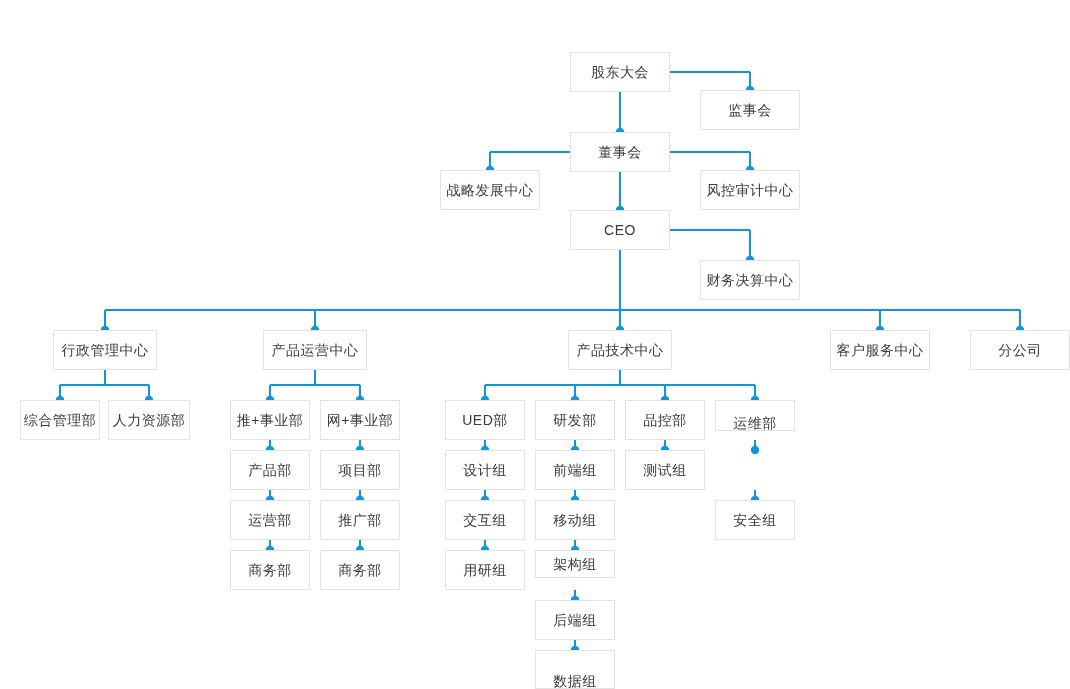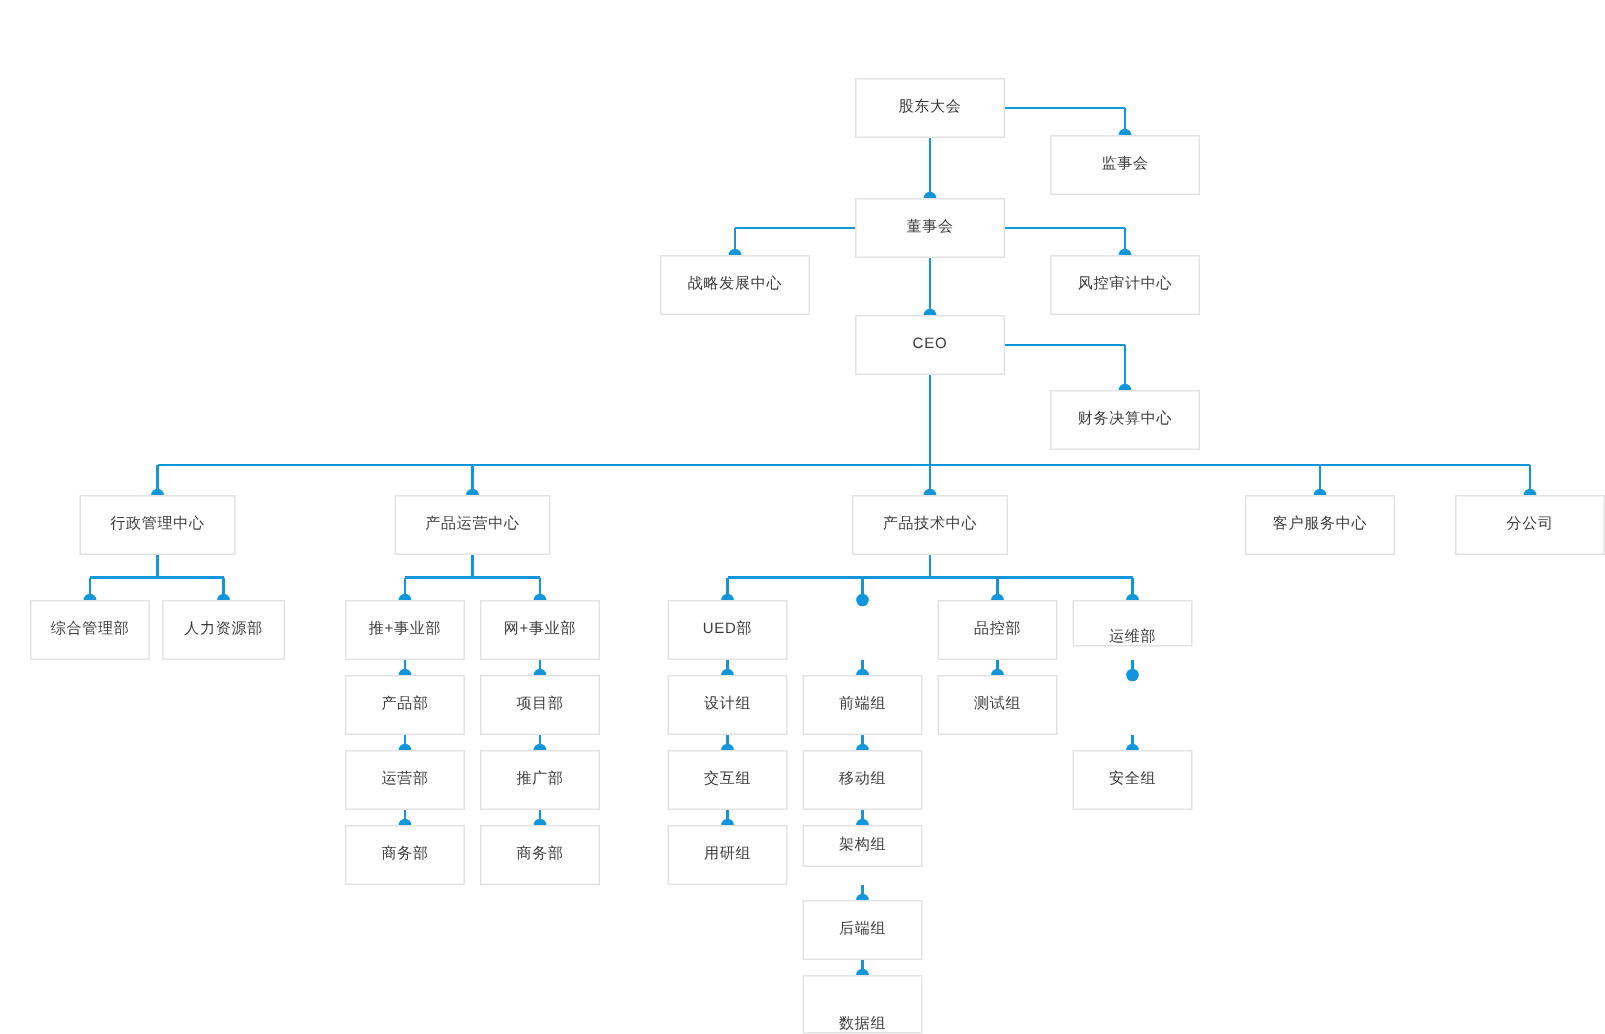--- a/index.html
+++ b/index.html
@@ -23,7 +23,7 @@
     align-items:center;
     justify-content:center;
     color:#3b3b3b;
-    font-size:10px;
+    font-size:14px;
     line-height:1;
     letter-spacing:.5px;
     white-space:nowrap;

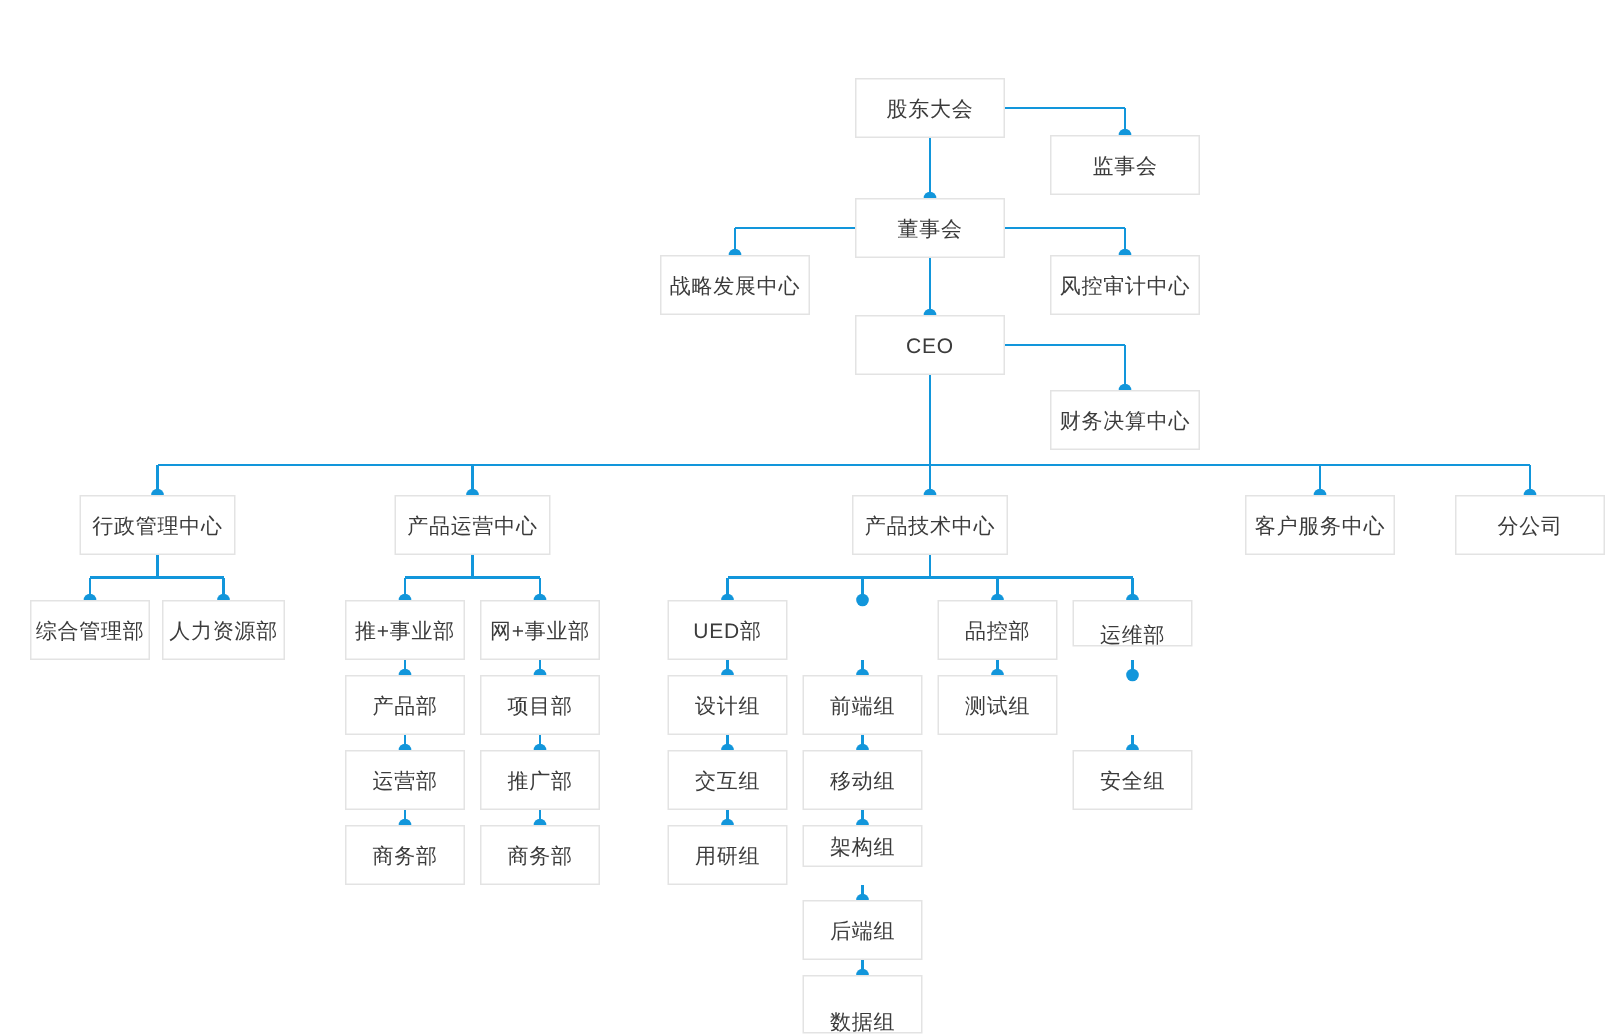--- a/index.html
+++ b/index.html
@@ -198,6 +198,9 @@
     <div class="node" style="left: 445px; top: 550px; width: 80px; height: 40px;">
       <span>用研组</span>
     </div>
+    <div class="node" style="left: 535px; top: 400px; width: 80px; height: 40px;">
+      <span>研发部</span>
+    </div>
     <div class="node" style="left: 535px; top: 450px; width: 80px; height: 40px;">
       <span>前端组</span>
     </div>

